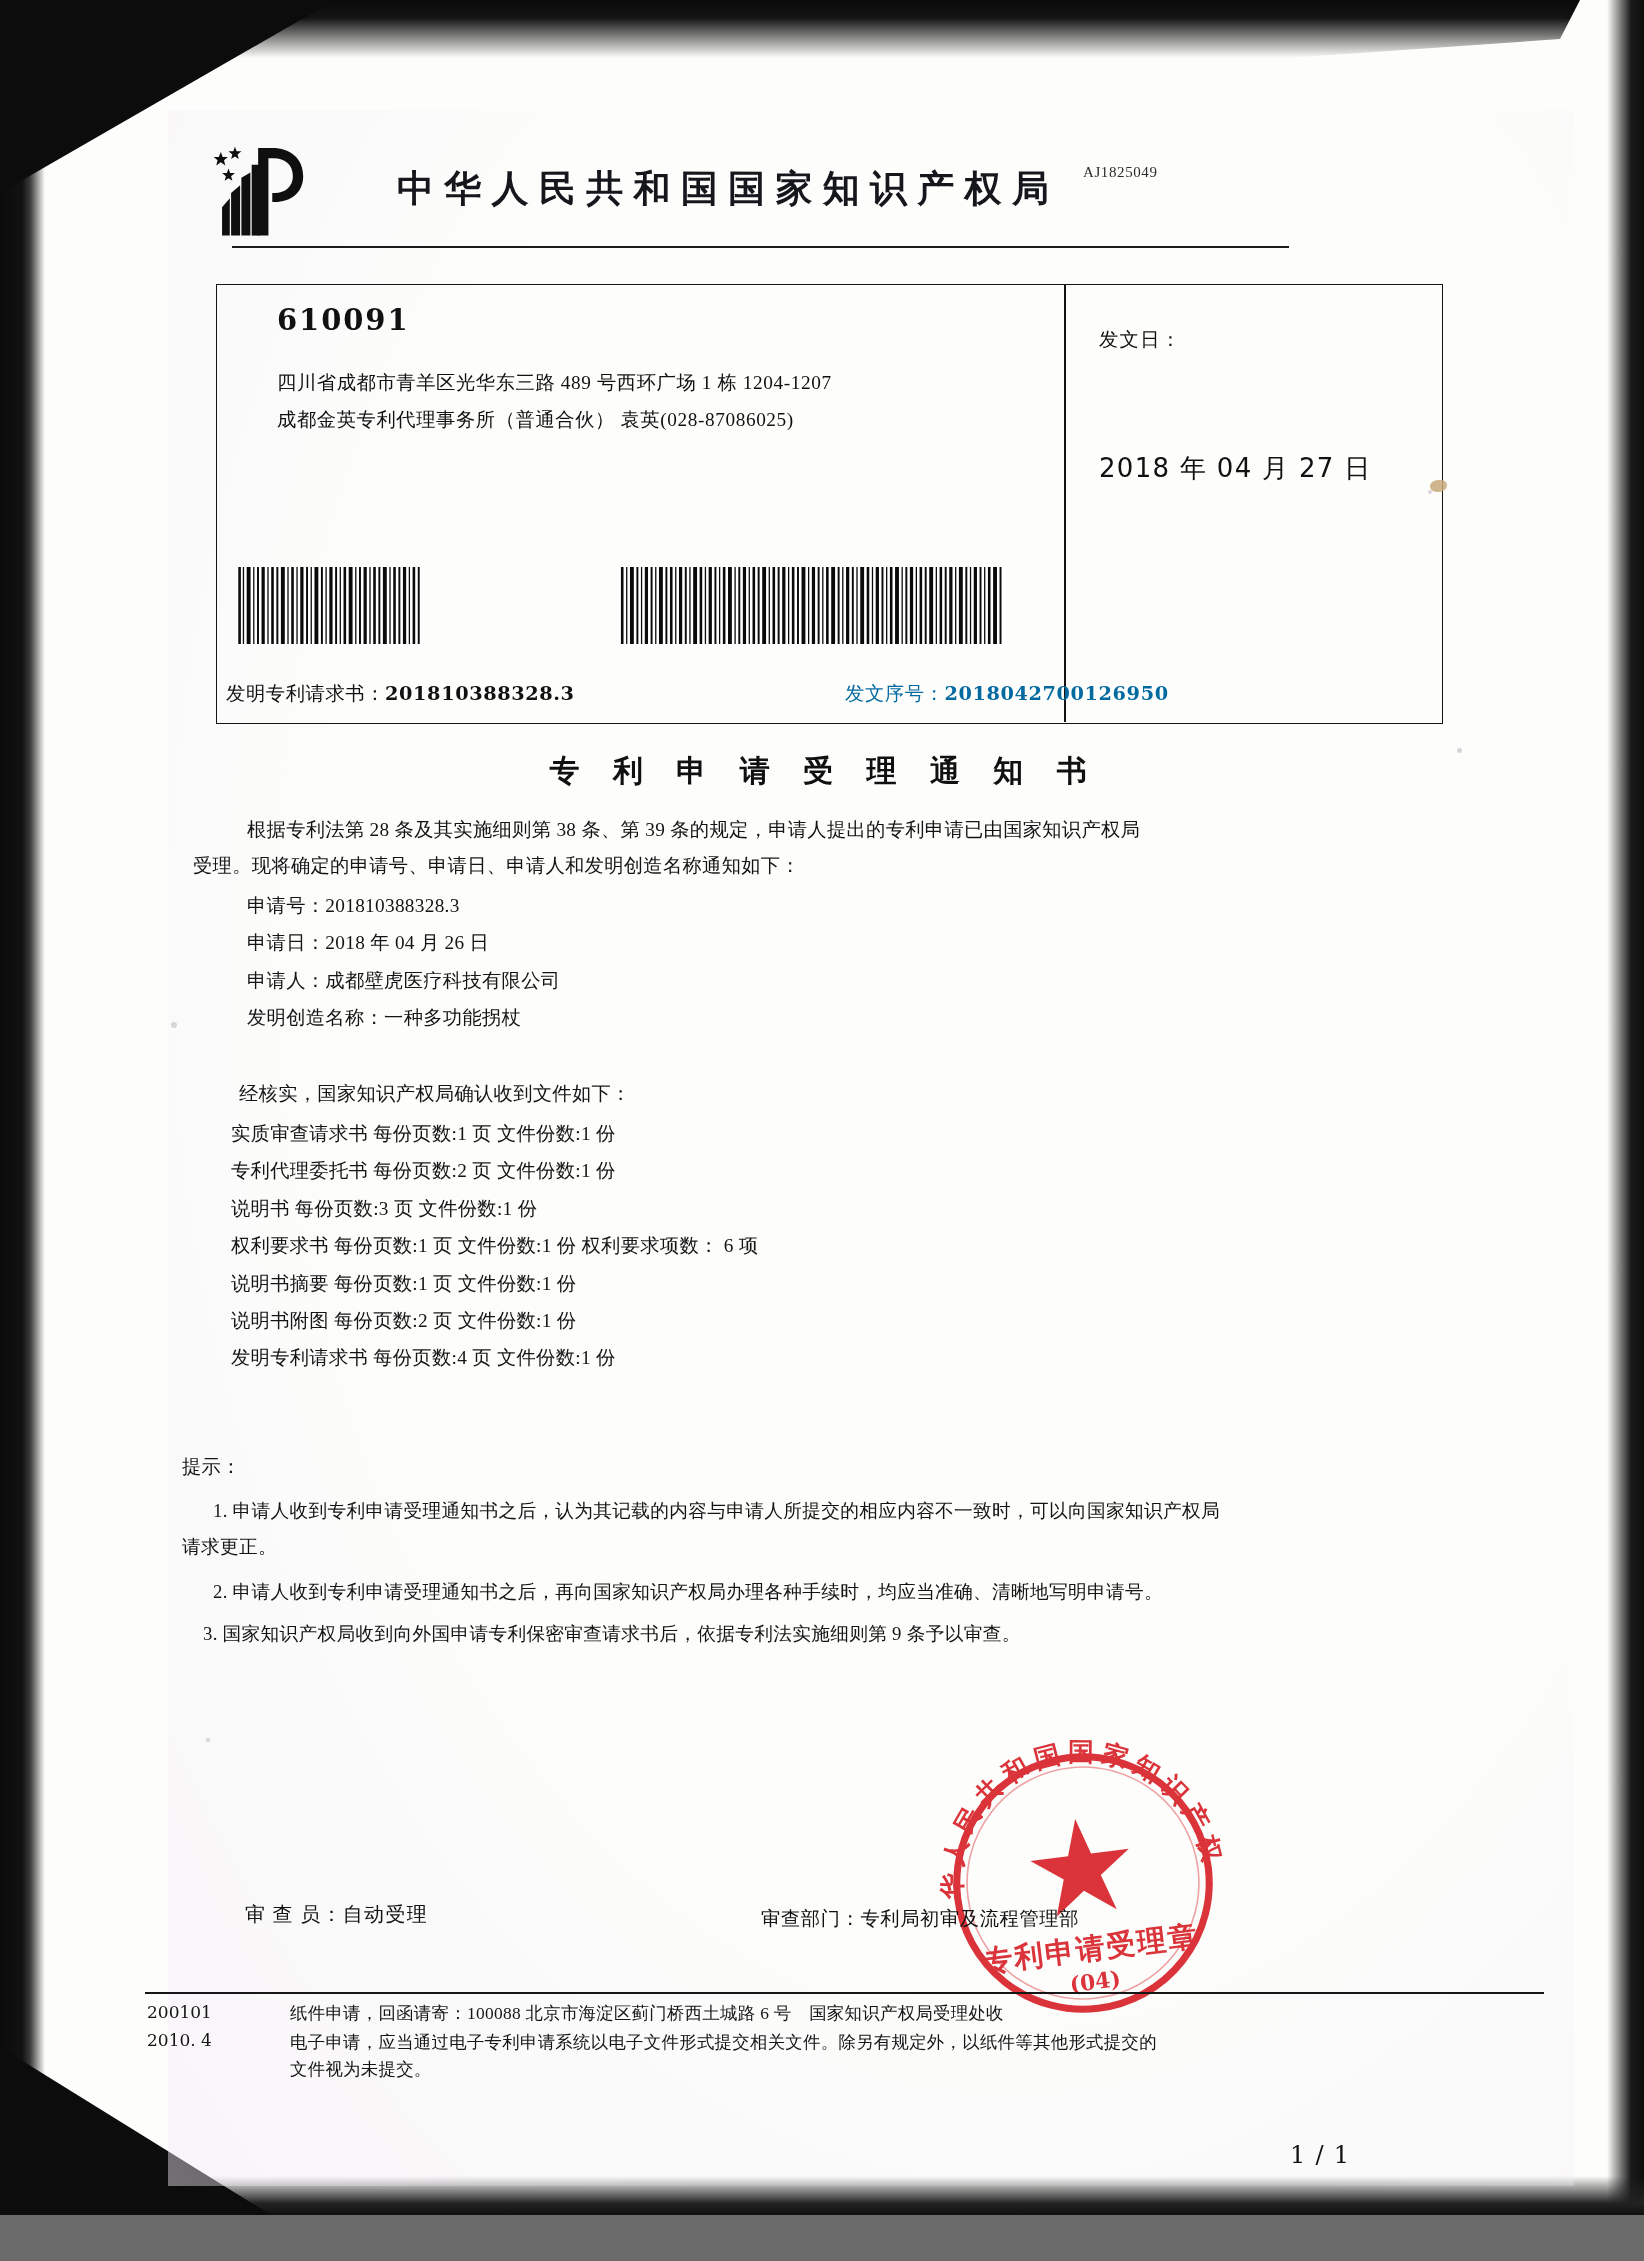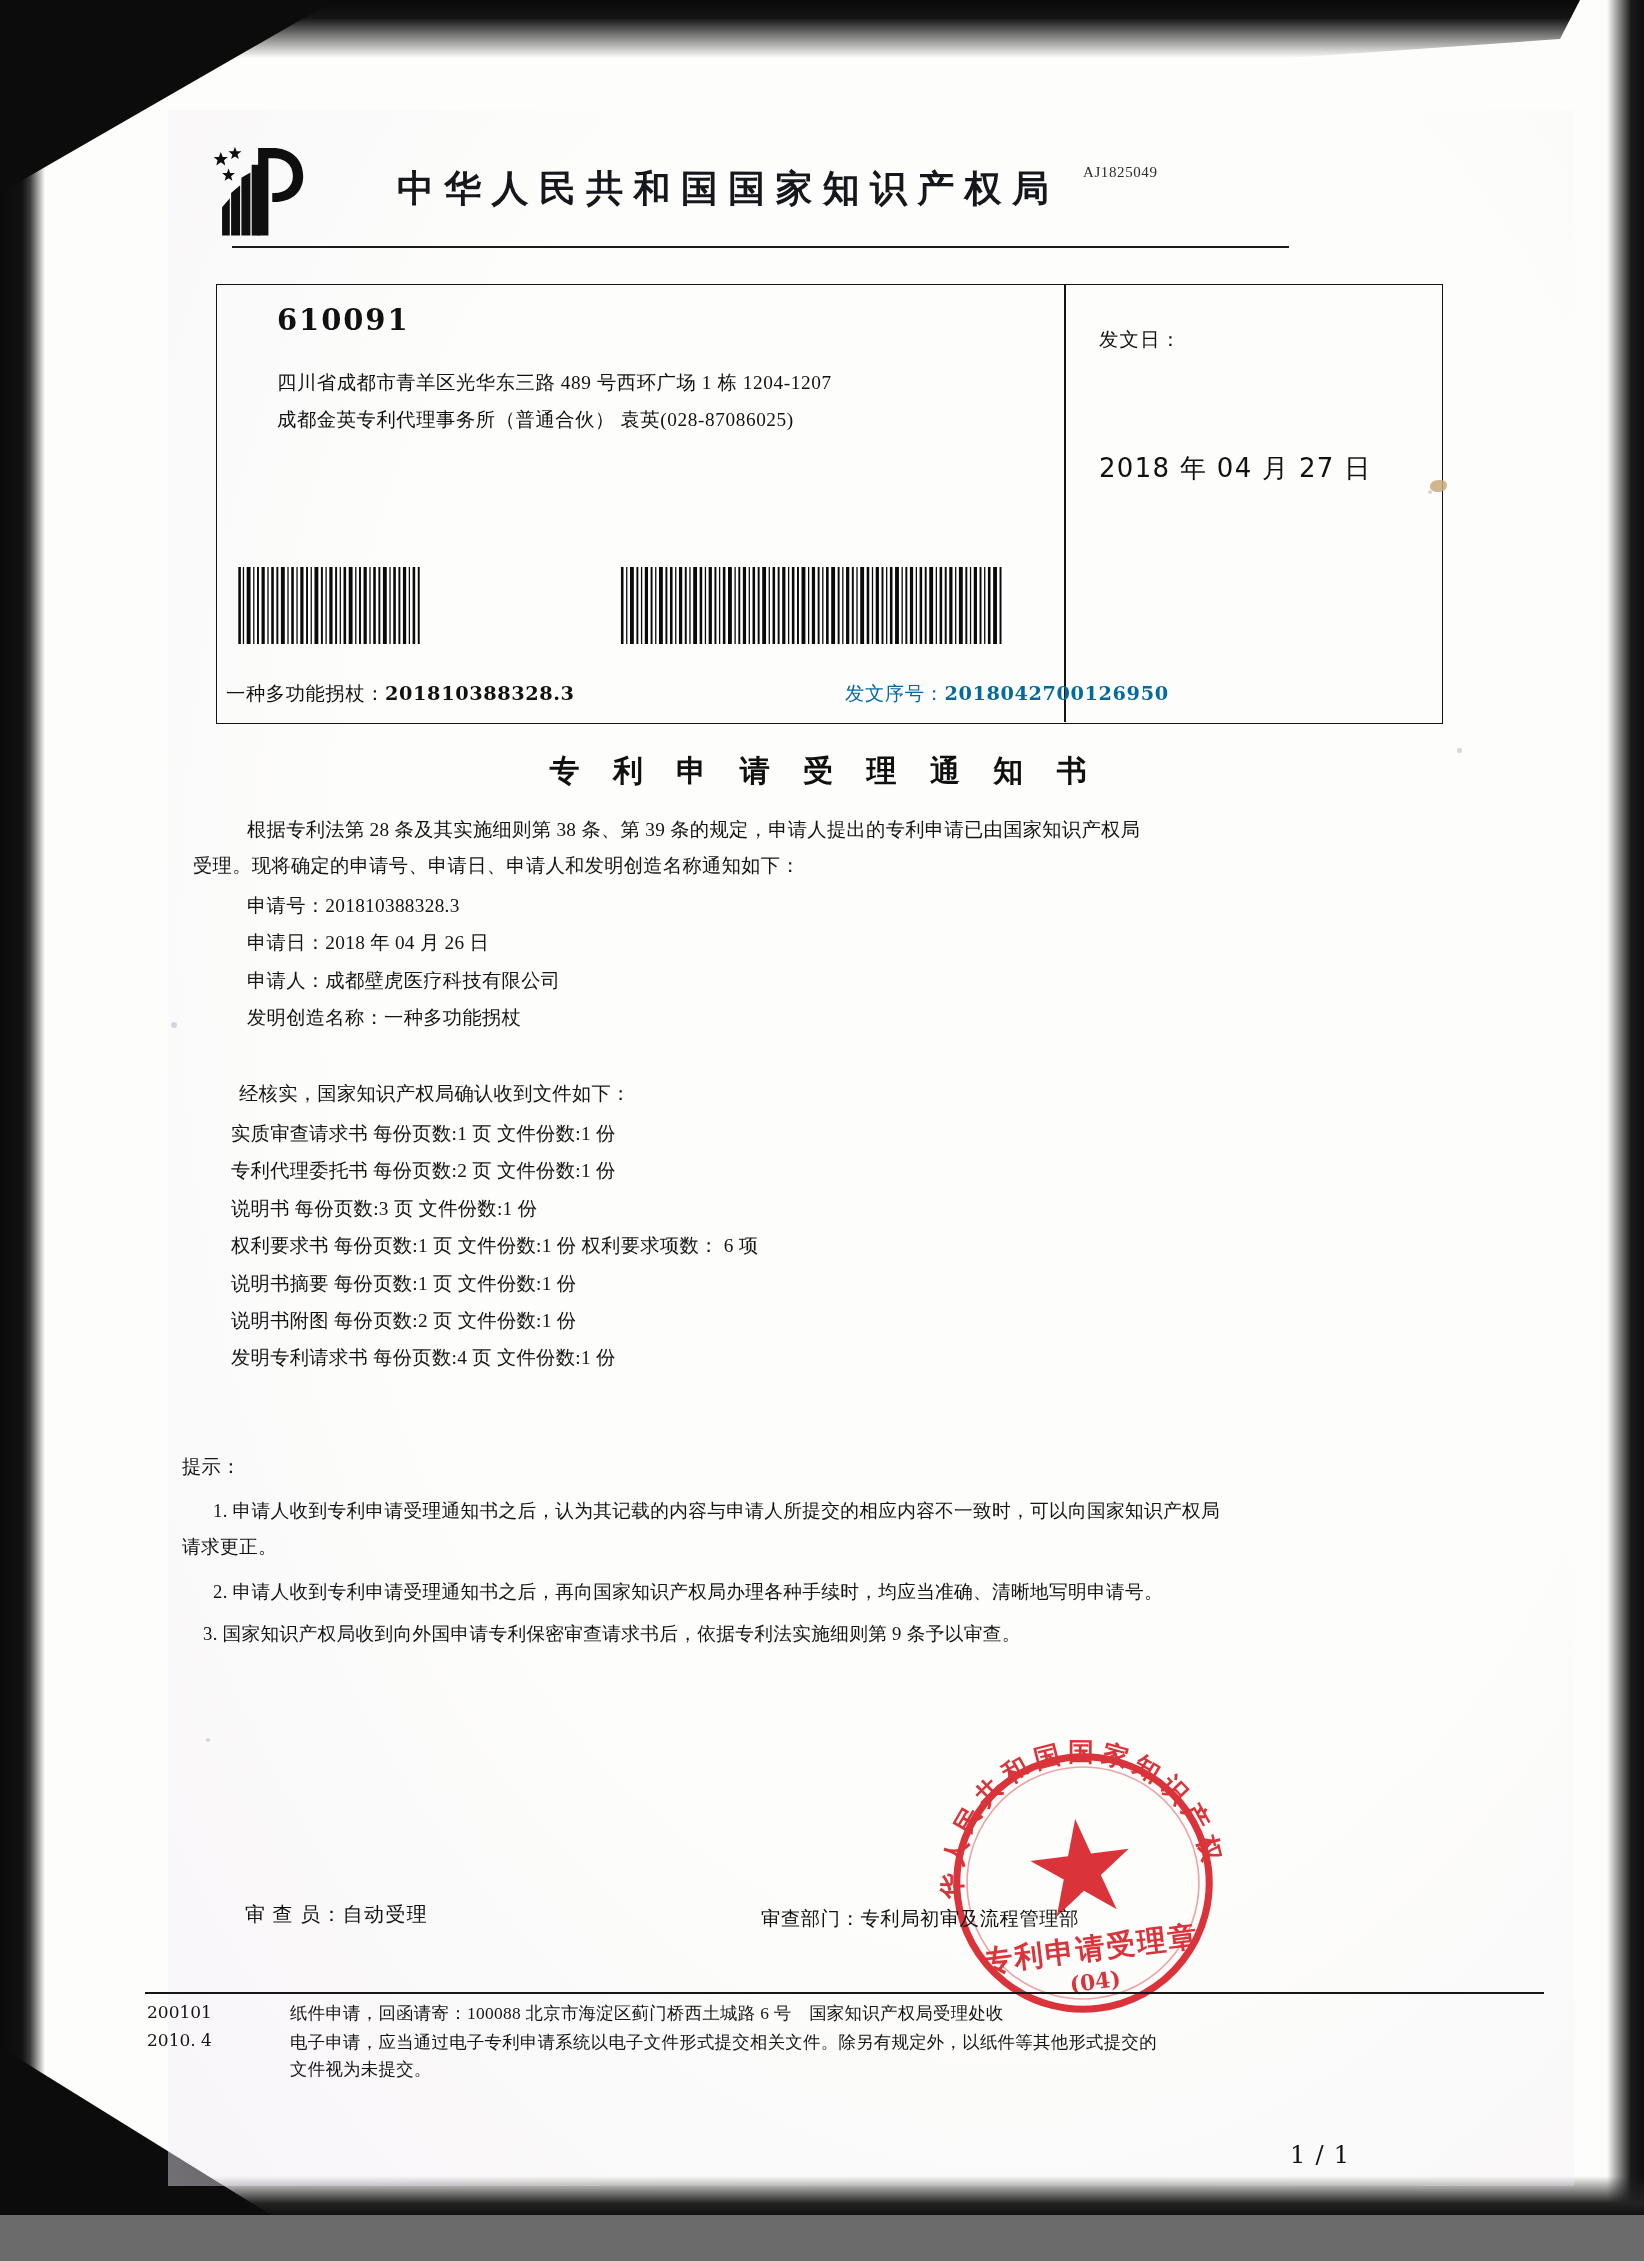--- a/index.html
+++ b/index.html
@@ -515,7 +515,7 @@
   </svg>
 
   <div class="row-appno">
-    <span>一种多功能拐杖：</span><b>201810388328.3</b>
+    <span>发明专利请求书：</span><b>201810388328.3</b>
   </div>
   <div class="row-serial">
     <span>发文序号：</span><b>2018042700126950</b>

